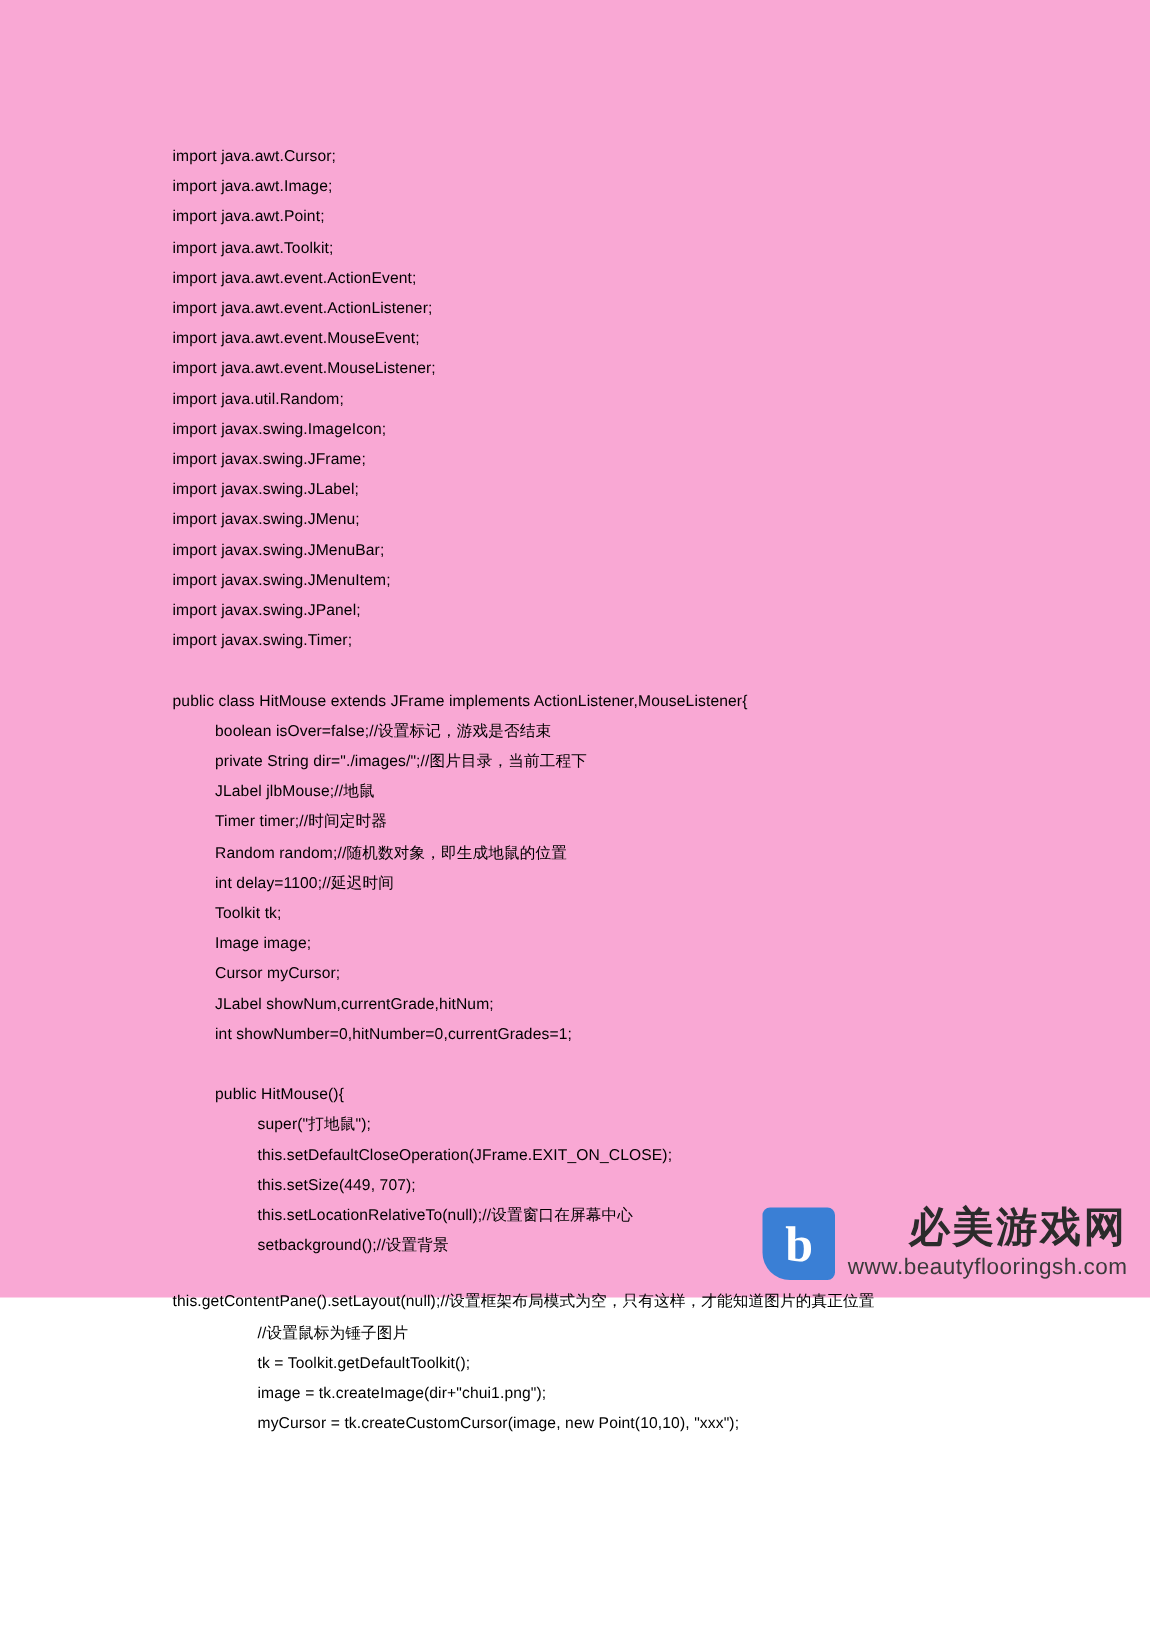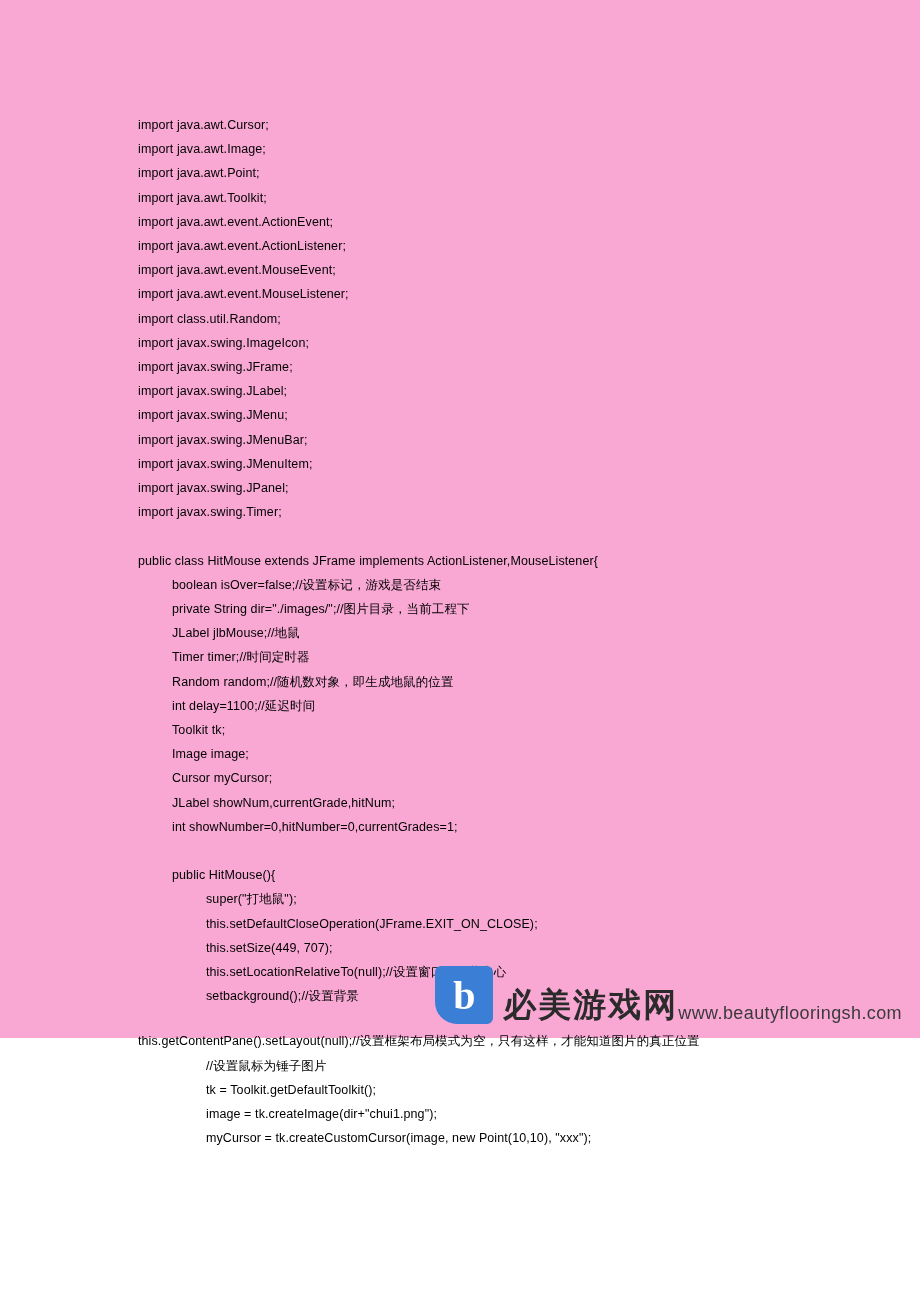--- a/index.html
+++ b/index.html
@@ -108,7 +108,7 @@
       <div class="line">import java.awt.event.ActionListener;</div>
       <div class="line">import java.awt.event.MouseEvent;</div>
       <div class="line">import java.awt.event.MouseListener;</div>
-      <div class="line">import class.util.Random;</div>
+      <div class="line">import java.util.Random;</div>
       <div class="line">import javax.swing.ImageIcon;</div>
       <div class="line">import javax.swing.JFrame;</div>
       <div class="line">import javax.swing.JLabel;</div>

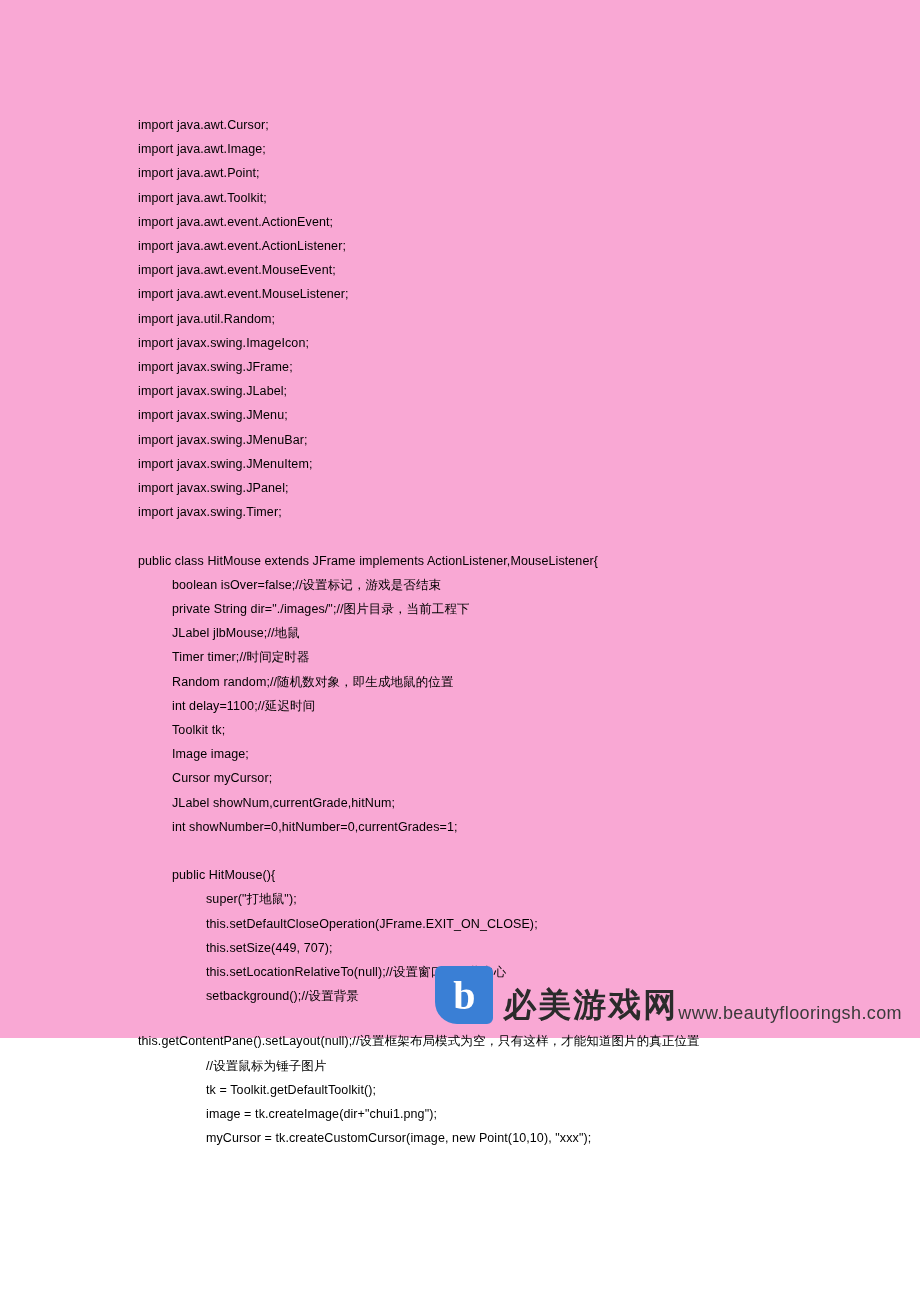--- a/index.html
+++ b/index.html
@@ -76,6 +76,7 @@
   }
   .wm-right {
     display: flex;
+    flex-direction: column;
     align-items: flex-end;
     justify-content: flex-end;
   }

